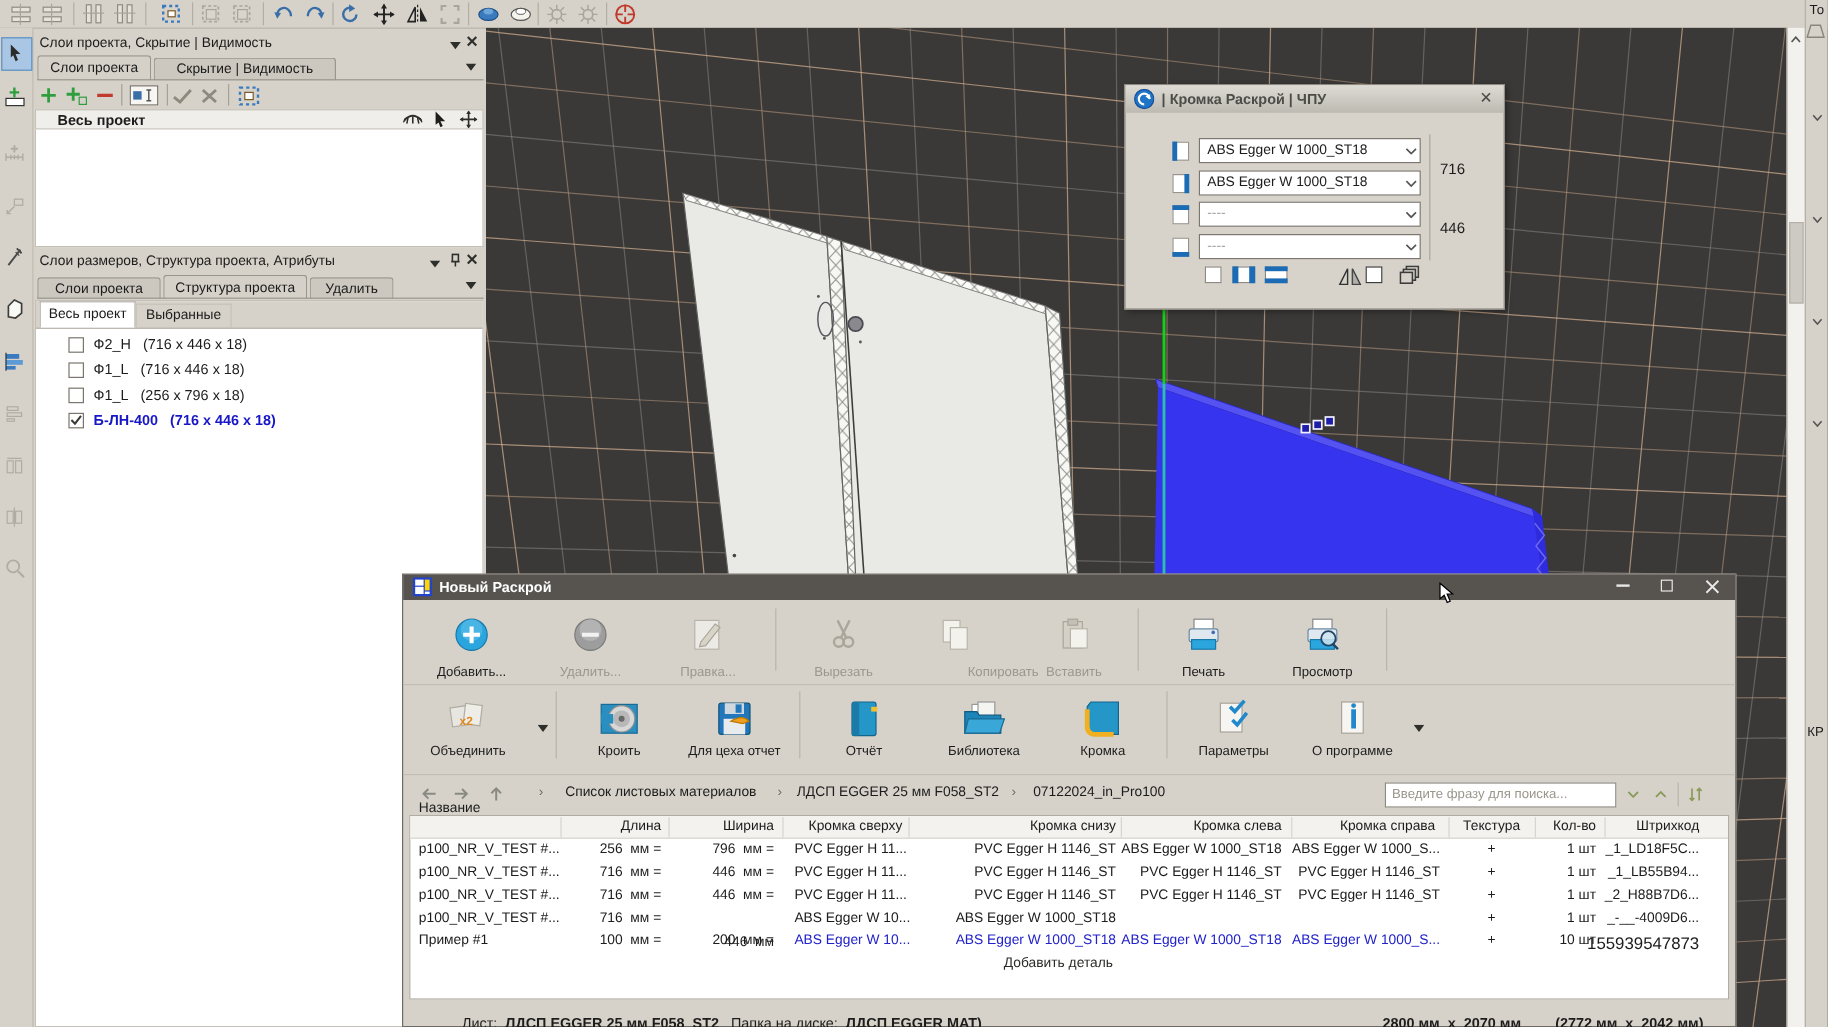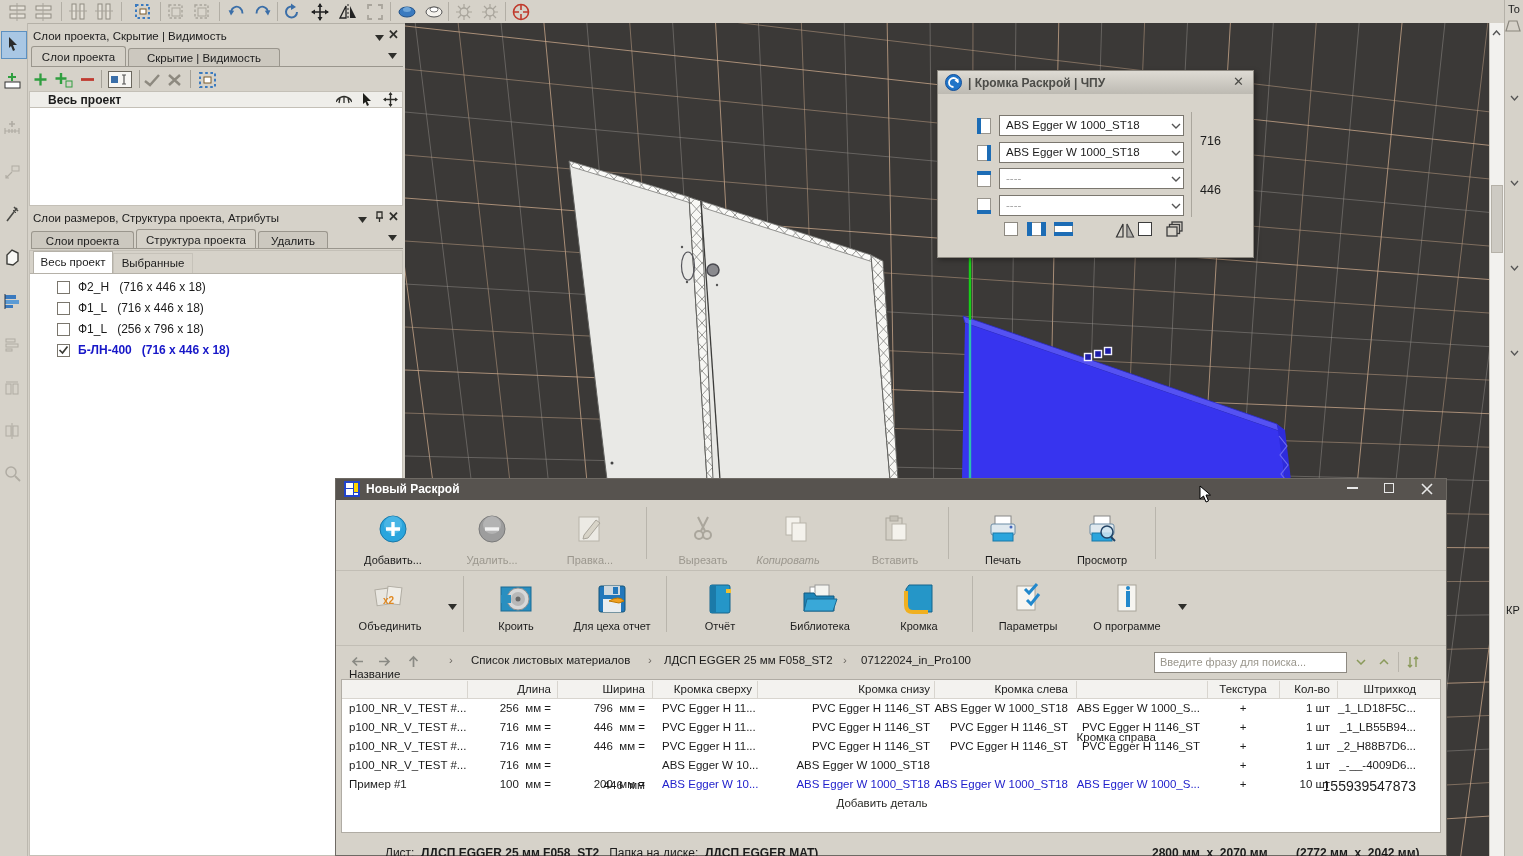--- a/index.html
+++ b/index.html
@@ -452,7 +452,7 @@
       <rect x="5" y="3" width="14" height="18" fill="#f4f2ec" stroke="#b8b4aa"></rect>
       <rect x="11" y="9" width="14" height="18" fill="#f4f2ec" stroke="#b8b4aa"></rect>
     </svg></div>
-<div class="ico-lbl dis" style="left:788px;top:554px;font-style:italic;">Копировать</div>
+<div class="ico-lbl dis" style="left:836px;top:554px;">Копировать</div>
 <div class="abs" style="left:880px;top:514px;"><svg width="30" height="30" viewBox="0 0 30 30" style="">
       <rect x="6" y="4" width="16" height="22" fill="#d4d0c6" stroke="#aaa69c"></rect>
       <rect x="10" y="2" width="8" height="5" fill="#c4c0b6" stroke="#aaa69c"></rect>

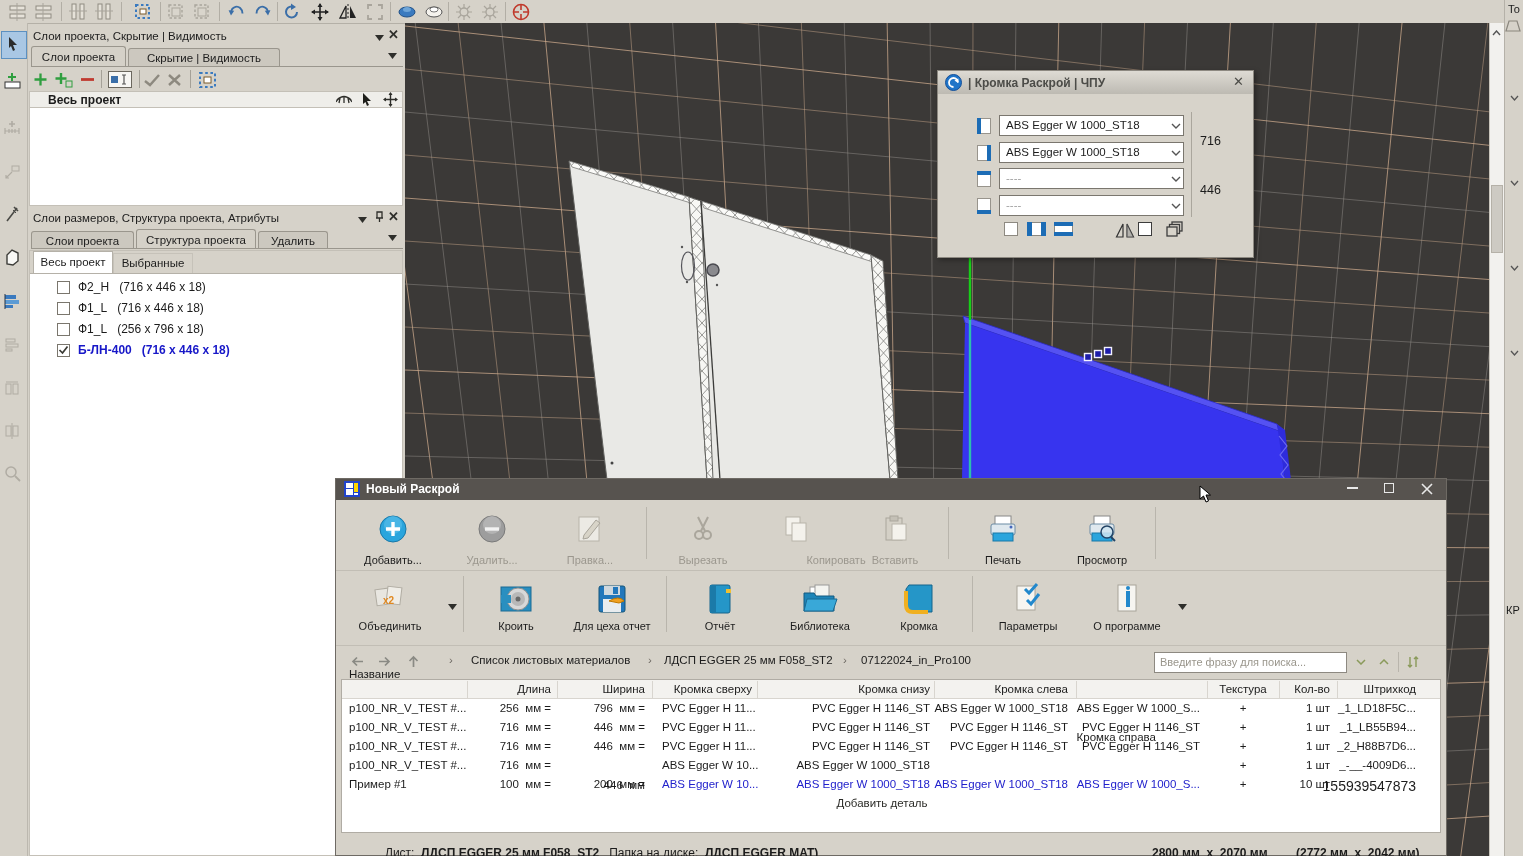--- a/index.html
+++ b/index.html
@@ -584,7 +584,7 @@
 <div class="abs" style="left:452px;top:683px;width:300px;text-align:right;font-size:11.5px;color:#1c1c1c;white-space:nowrap;">Кромка сверху</div>
 <div class="abs" style="left:630px;top:683px;width:300px;text-align:right;font-size:11.5px;color:#1c1c1c;white-space:nowrap;">Кромка снизу</div>
 <div class="abs" style="left:768px;top:683px;width:300px;text-align:right;font-size:11.5px;color:#1c1c1c;white-space:nowrap;">Кромка слева</div>
-<div class="abs" style="left:856px;top:683px;width:300px;text-align:right;font-size:11.5px;color:#1c1c1c;white-space:nowrap;margin-top:48px;">Кромка справа</div>
+<div class="abs" style="left:896px;top:683px;width:300px;text-align:right;font-size:11.5px;color:#1c1c1c;white-space:nowrap;">Кромка справа</div>
 <div class="abs" style="left:1093px;top:683px;width:300px;text-align:center;font-size:11.5px;color:#1c1c1c;white-space:nowrap;">Текстура</div>
 <div class="abs" style="left:1030px;top:683px;width:300px;text-align:right;font-size:11.5px;color:#1c1c1c;white-space:nowrap;">Кол-во</div>
 <div class="abs" style="left:1116px;top:683px;width:300px;text-align:right;font-size:11.5px;color:#1c1c1c;white-space:nowrap;">Штрихкод</div>

